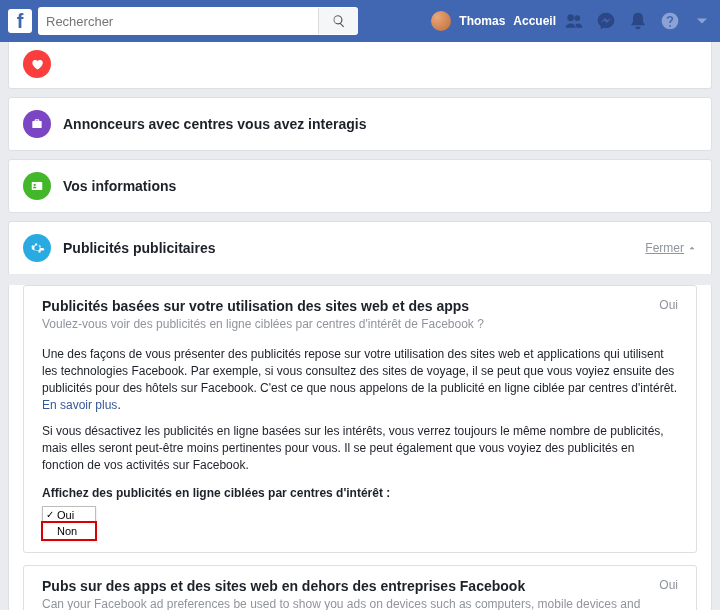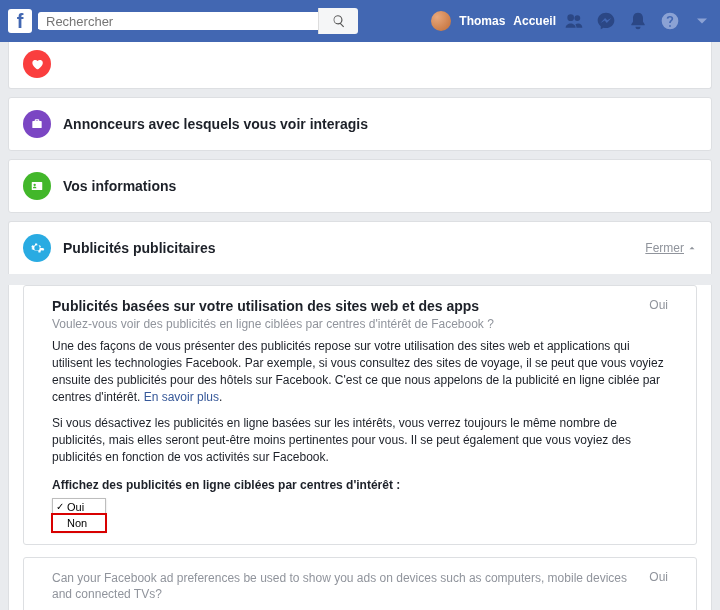--- a/index.html
+++ b/index.html
@@ -7,7 +7,7 @@
 
 .topbar { background: #4267b2; height: 42px; display: flex; align-items: center; padding: 0 8px; }
 .fb-logo { width: 24px; height: 24px; background: #fff; border-radius: 3px; display: flex; align-items: center; justify-content: center; color: #4267b2; font-weight: bold; font-size: 20px; margin-right: 6px; }
-.search-box { display: flex; align-items: center; background: #fff; border-radius: 3px; width: 320px; height: 18px; }
+.search-box { display: flex; align-items: center; background: #fff; border-radius: 3px; width: 320px; height: 28px; }
 .search-input { flex: 1; border: none; outline: none; padding: 0 8px; font-size: 13px; color: #333; }
 .search-btn { width: 40px; height: 26px; background: #f5f6f7; border: none; border-left: 1px solid #ddd; border-radius: 0 3px 3px 0; display: flex; align-items: center; justify-content: center; cursor: pointer; }
 .topbar-spacer { flex: 1; }

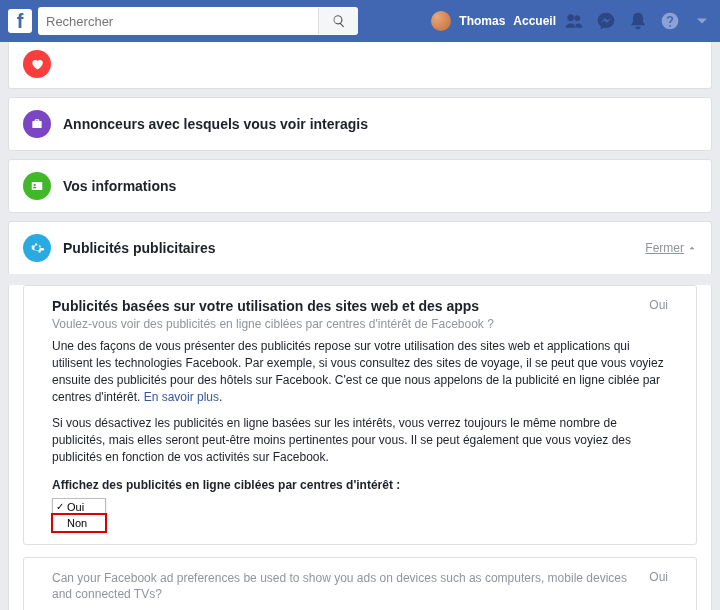--- a/index.html
+++ b/index.html
@@ -103,7 +103,7 @@
           <path fill="#fff" d="M10 4h4a2 2 0 012 2v1h3a1 1 0 011 1v10a1 1 0 01-1 1H5a1 1 0 01-1-1V8a1 1 0 011-1h3V6a2 2 0 012-2zm0 3h4V6h-4v1z"></path>
         </svg>
     </div>
-    <div class="section-title">Annonceurs avec lesquels vous voir interagis</div>
+    <div class="section-title">Annonceurs avec centres vous avez interagis</div>
   </div>
 
   <div class="section-card">

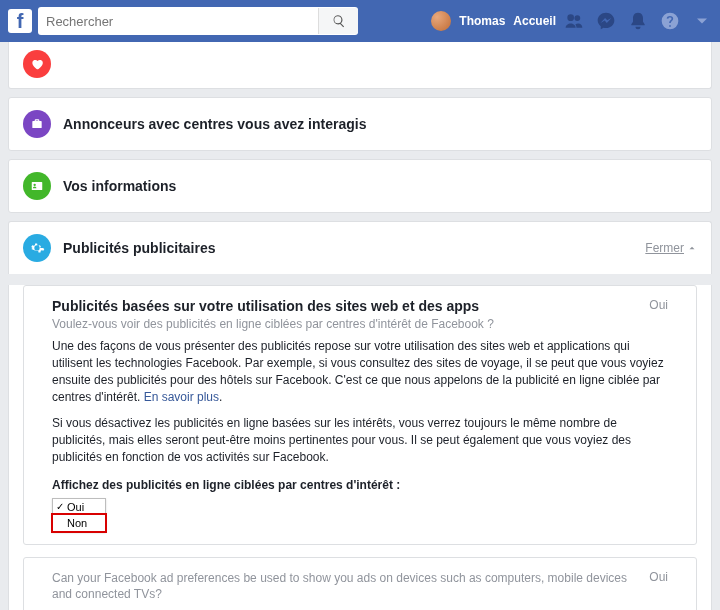--- a/index.html
+++ b/index.html
@@ -31,7 +31,7 @@
 .close-link { margin-left: auto; font-size: 12px; color: #90949c; cursor: pointer; display: flex; align-items: center; gap: 3px; text-decoration: underline; }
 
 .settings-body { background: #fff; border: 1px solid #dddfe2; border-top: none; border-radius: 0 0 3px 3px; margin-top: -1px; padding: 0 14px 14px; }
-.sub-card { border: 1px solid #dddfe2; border-radius: 3px; padding: 12px 28px; margin-top: 12px; }
+.sub-card { border: 1px solid #dddfe2; border-radius: 3px; padding: 12px 18px; margin-top: 12px; }
 .sub-head { display: flex; align-items: flex-start; }
 .sub-titles { flex: 1; }
 .sub-title { font-size: 14px; font-weight: bold; color: #1d2129; margin-bottom: 2px; }

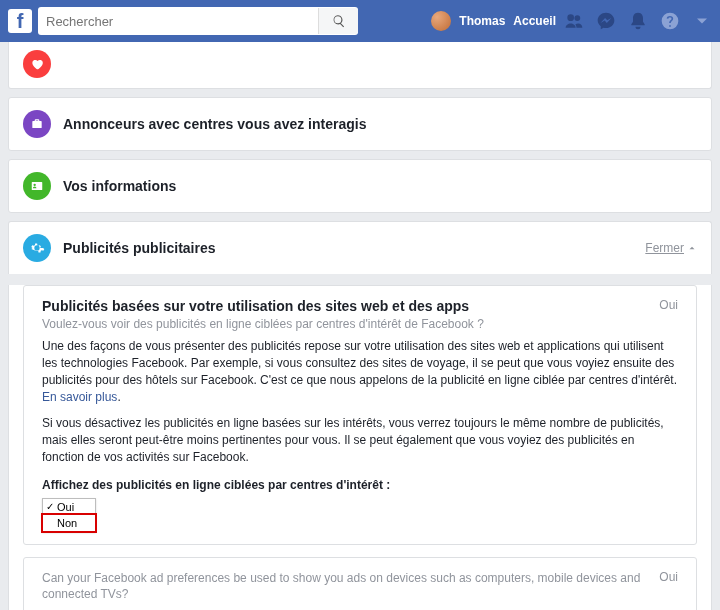--- a/index.html
+++ b/index.html
@@ -37,7 +37,7 @@
 .sub-title { font-size: 14px; font-weight: bold; color: #1d2129; margin-bottom: 2px; }
 .sub-desc { font-size: 12px; color: #90949c; line-height: 1.35; }
 .sub-value { font-size: 12px; color: #90949c; margin-left: 12px; white-space: nowrap; }
-.body-text { font-size: 12px; color: #1d2129; line-height: 1.4; margin-top: 6px; }
+.body-text { font-size: 12px; color: #1d2129; line-height: 1.4; margin-top: 14px; }
 .body-text.spaced { margin-top: 10px; }
 .link { color: #365899; cursor: pointer; }
 .prompt { font-size: 12px; font-weight: bold; color: #1d2129; margin-top: 12px; }

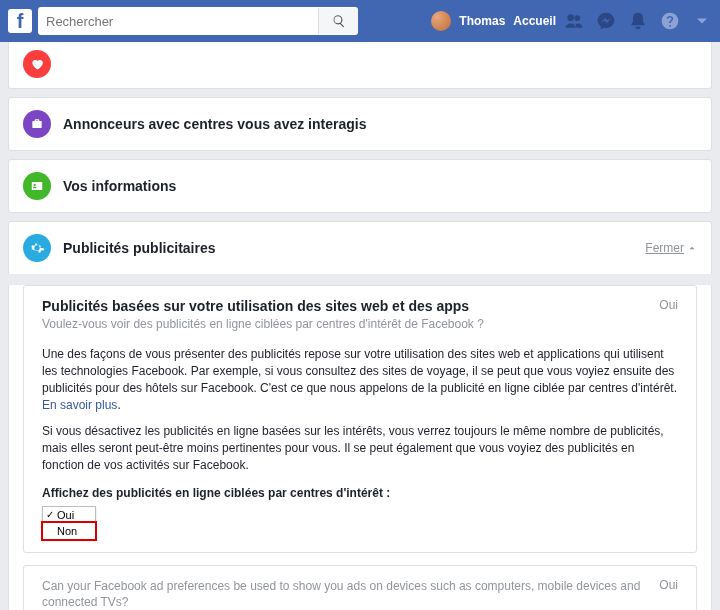--- a/index.html
+++ b/index.html
@@ -154,6 +154,7 @@
     <div class="sub-card">
       <div class="sub-head">
         <div class="sub-titles">
+          <div class="sub-title">Pubs sur des apps et des sites web en dehors des entreprises Facebook</div>
           <div class="sub-desc">Can your Facebook ad preferences be used to show you ads on devices such as computers, mobile devices and connected TVs?</div>
         </div>
         <div class="sub-value">Oui</div>

